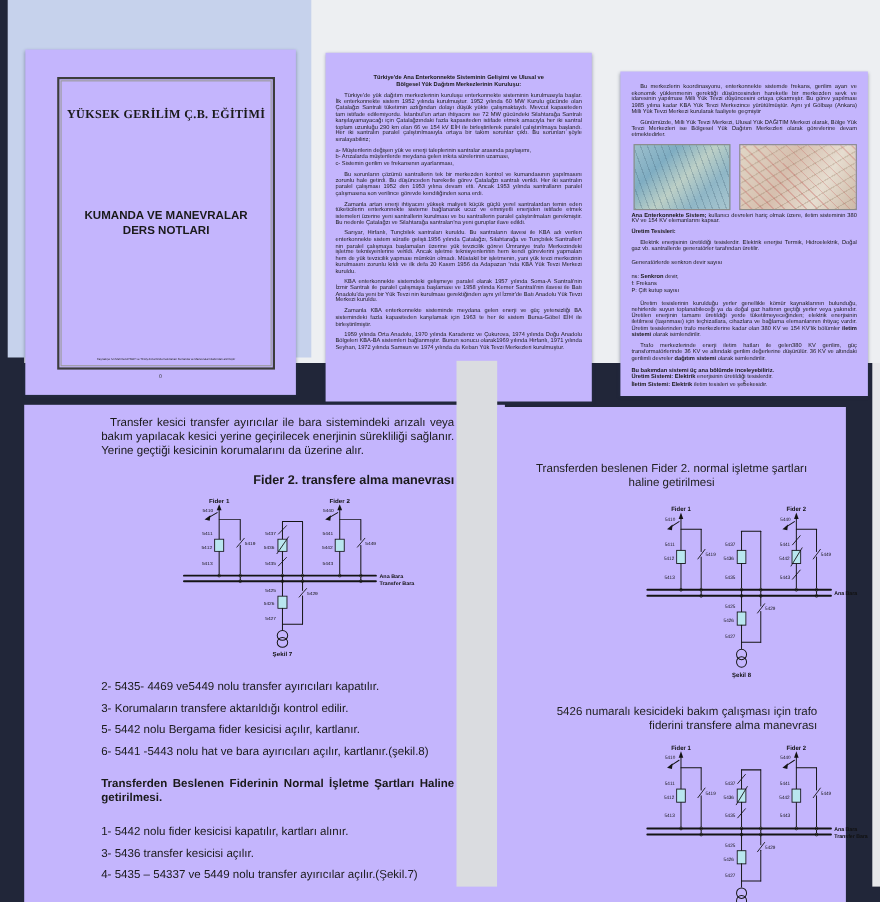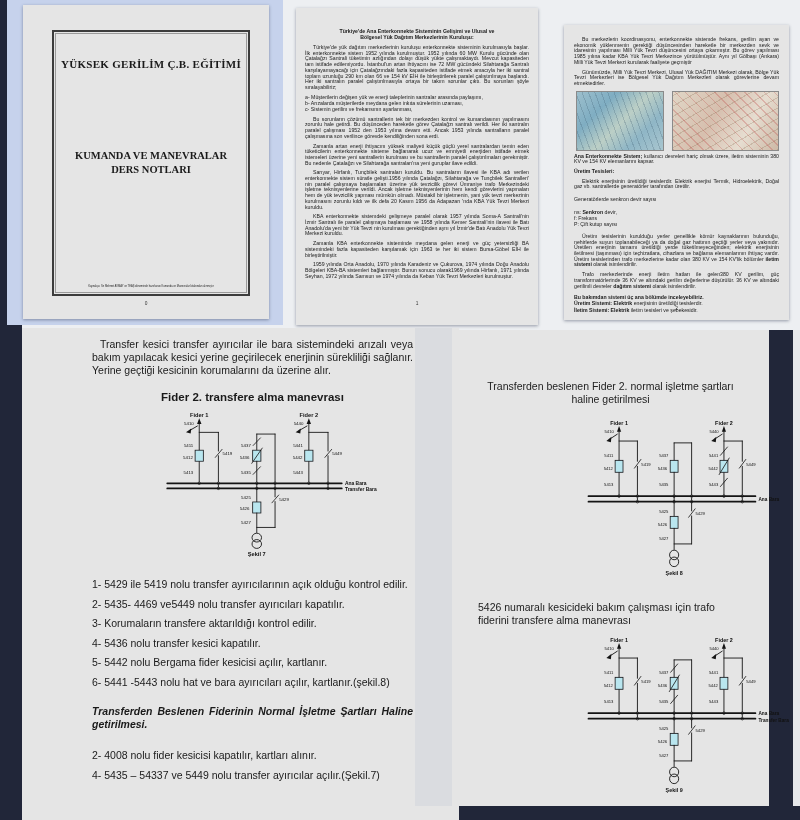--- a/index.html
+++ b/index.html
@@ -7,7 +7,7 @@
          font-family:"Liberation Sans",sans-serif;color:#1a1a1a;}
   .top-band{position:absolute;left:22px;top:0;width:778px;height:330px;background:#edeff2;}
   .sel-frame{position:absolute;left:7px;top:0;width:276px;height:325px;background:#c6d2ec;}
-  .page{position:absolute;background:#e5e5e5;box-shadow:0 1px 3px rgba(40,50,75,.45);}
+  .page{position:absolute;background:#c4b5fd;box-shadow:0 1px 3px rgba(40,50,75,.45);margin-top:40px;}
   .p0{left:23px;top:5px;width:246px;height:314px;}
   .p1{left:296px;top:8px;width:242px;height:317px;}
   .p2{left:564px;top:25px;width:225px;height:295px;}

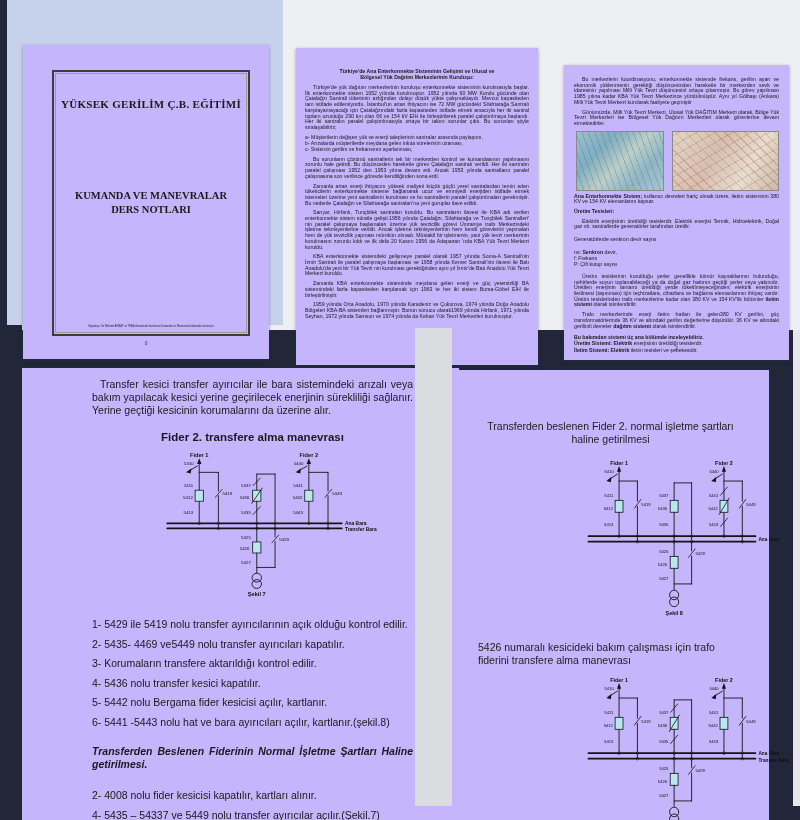--- a/index.html
+++ b/index.html
@@ -22,7 +22,7 @@
   .cover-title{margin-top:24px;text-align:center;font-family:"Liberation Serif",serif;
                font-weight:bold;font-size:11px;letter-spacing:.3px;white-space:nowrap;}
   .cover-sub{position:absolute;left:0;right:0;top:115px;text-align:center;
-             font-family:Liberation Serif, serif;font-weight:bold;font-size:10.5px;line-height:14px;}
+             font-family:Liberation Sans, sans-serif;font-weight:bold;font-size:10.5px;line-height:14px;}
   .cover-foot{position:absolute;left:4px;right:4px;bottom:4px;text-align:center;font-size:2.6px;color:#222;}
   .pagenum{position:absolute;left:0;right:0;text-align:center;font-size:4.8px;color:#333;}
 

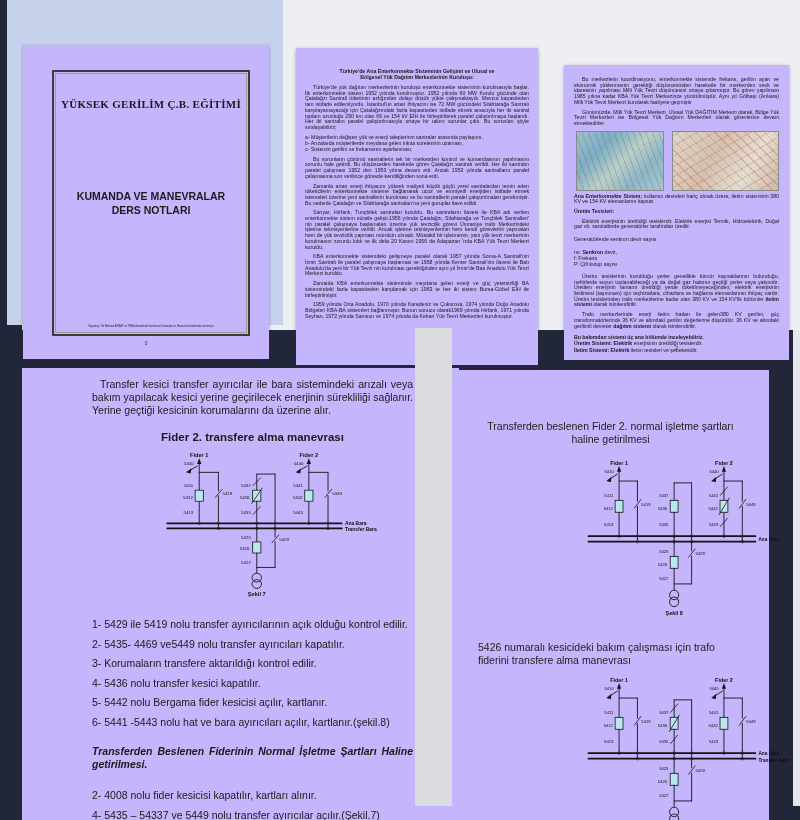--- a/index.html
+++ b/index.html
@@ -48,7 +48,7 @@
   
   .pleft .inner{padding:10px 46px 0 26px;font-size:10.5px;line-height:13px;}
   .intro{text-align:justify;text-indent:8px;margin:0;}
-  .fig-title{margin:14px 0 0 0;text-align:center;font-weight:bold;font-size:11.5px;}
+  .fig-title{margin:14px 0 0 0;text-align:right;font-weight:bold;font-size:11.5px;}
   .diag7{display:block;margin:8px 0 0 57px;width:232px;height:146px;}
   .steps{margin-top:20px;}
   .steps div{margin-bottom:6.5px;}

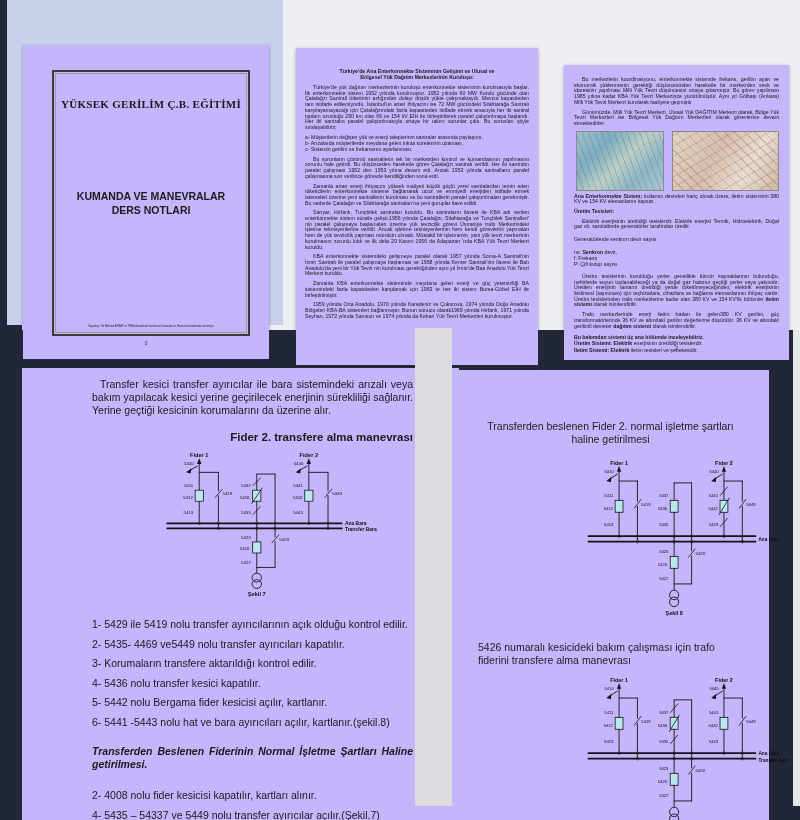--- a/index.html
+++ b/index.html
@@ -202,7 +202,6 @@
           <text x="118" y="170" font-size="6.2" text-anchor="middle" font-weight="bold" fill="#111">Şekil 7</text>
         </svg>
       <div class="steps">
-        <div>1- 5429 ile 5419 nolu transfer ayırıcılarının açık olduğu kontrol edilir.</div>
         <div>2- 5435- 4469 ve5449 nolu transfer ayırıcıları kapatılır.</div>
         <div>3- Korumaların transfere aktarıldığı kontrol edilir.</div>
         <div>4- 5436 nolu transfer kesici kapatılır.</div>

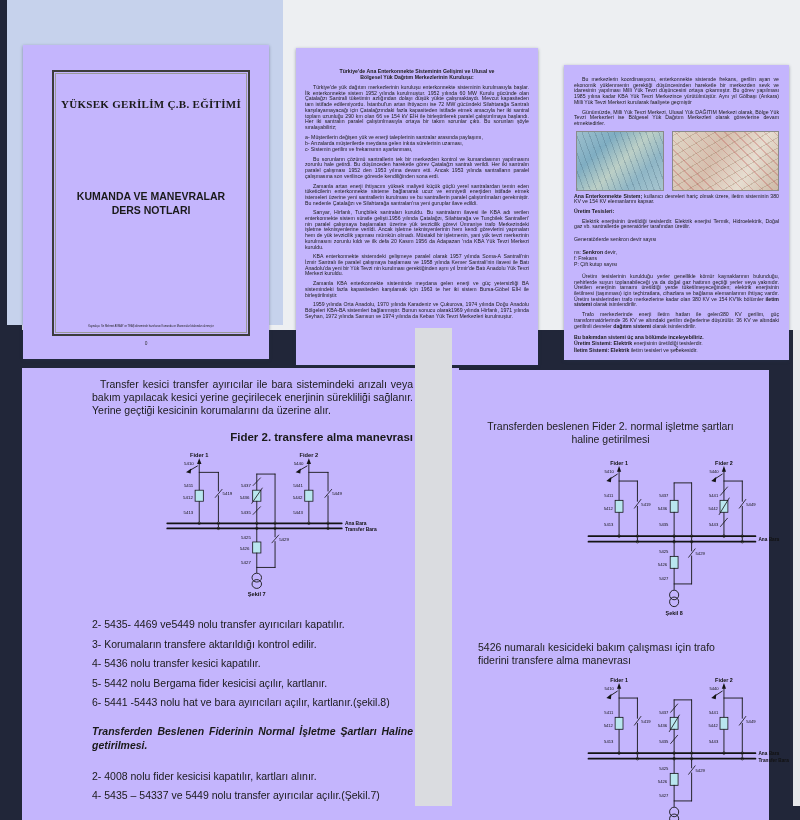--- a/index.html
+++ b/index.html
@@ -59,7 +59,7 @@
 
   
   .pright .ctr{margin:50px 26px 0 26px;text-align:center;font-size:10.5px;line-height:12.5px;color:#222;}
-  .ctr2{margin:24px 26px 0 26px;text-align:left;font-size:10.5px;line-height:12.5px;color:#222;}
+  .ctr2{margin:24px 26px 0 26px;text-align:right;font-size:10.5px;line-height:12.5px;color:#222;}
   .diag8{display:block;margin:14px 0 0 119px;width:222px;height:158px;}
   .diag9{display:block;margin:10px 0 0 119px;width:222px;height:158px;}
   svg text{font-family:"Liberation Sans",sans-serif;}

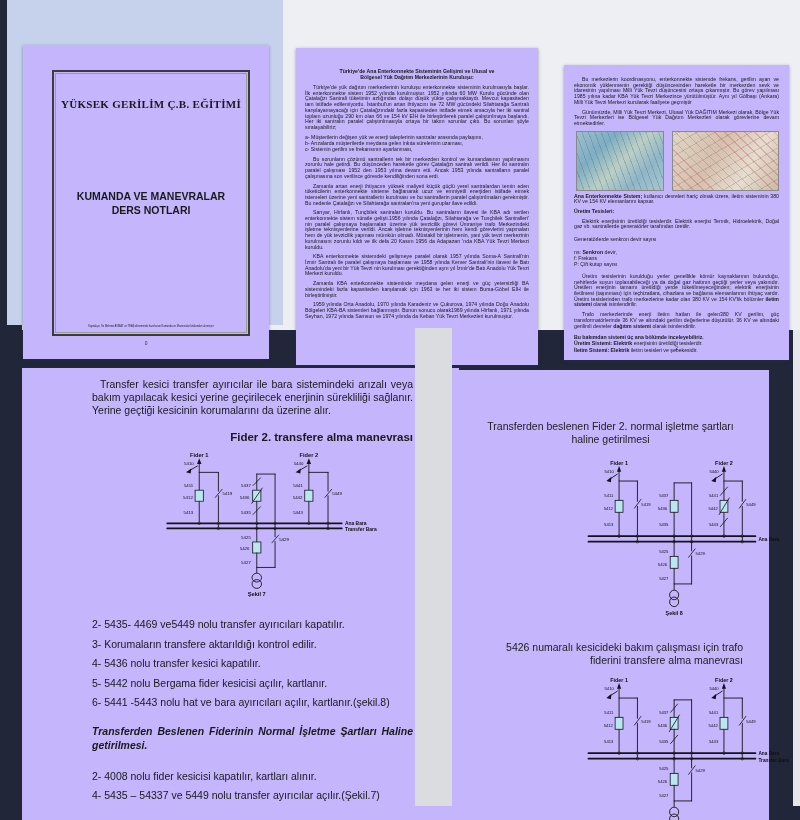--- a/index.html
+++ b/index.html
@@ -204,7 +204,6 @@
       <div class="steps">
         <div>2- 5435- 4469 ve5449 nolu transfer ayırıcıları kapatılır.</div>
         <div>3- Korumaların transfere aktarıldığı kontrol edilir.</div>
-        <div>4- 5436 nolu transfer kesici kapatılır.</div>
         <div>5- 5442 nolu Bergama fider kesicisi açılır, kartlanır.</div>
         <div>6- 5441 -5443 nolu hat ve bara ayırıcıları açılır, kartlanır.(şekil.8)</div>
       </div>

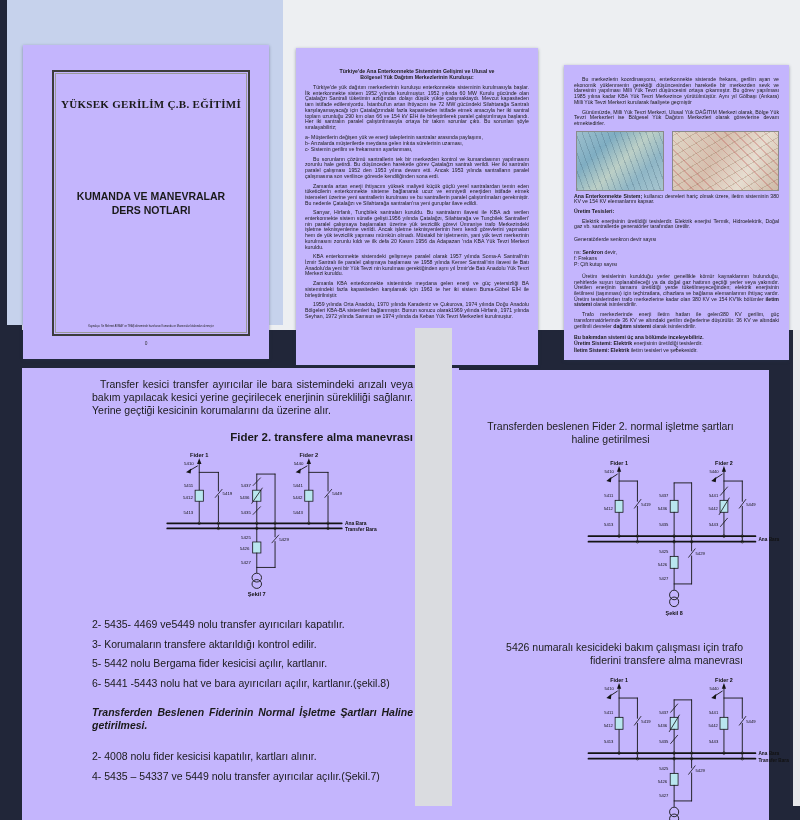--- a/index.html
+++ b/index.html
@@ -52,7 +52,7 @@
   .diag7{display:block;margin:8px 0 0 57px;width:232px;height:146px;}
   .steps{margin-top:20px;}
   .steps div{margin-bottom:6.5px;}
-  .jhead{margin:16px 0 0 0;font-weight:bold;text-align:justify;line-height:13.5px;font-style:italic;}
+  .jhead{margin:16px 0 0 0;font-weight:bold;text-align:justify;line-height:13.5px;}
   .jhead::after{content:"";display:inline-block;width:100%;}
   .steps2{margin-top:4px;}
   .steps2 div{margin-bottom:6.5px;}

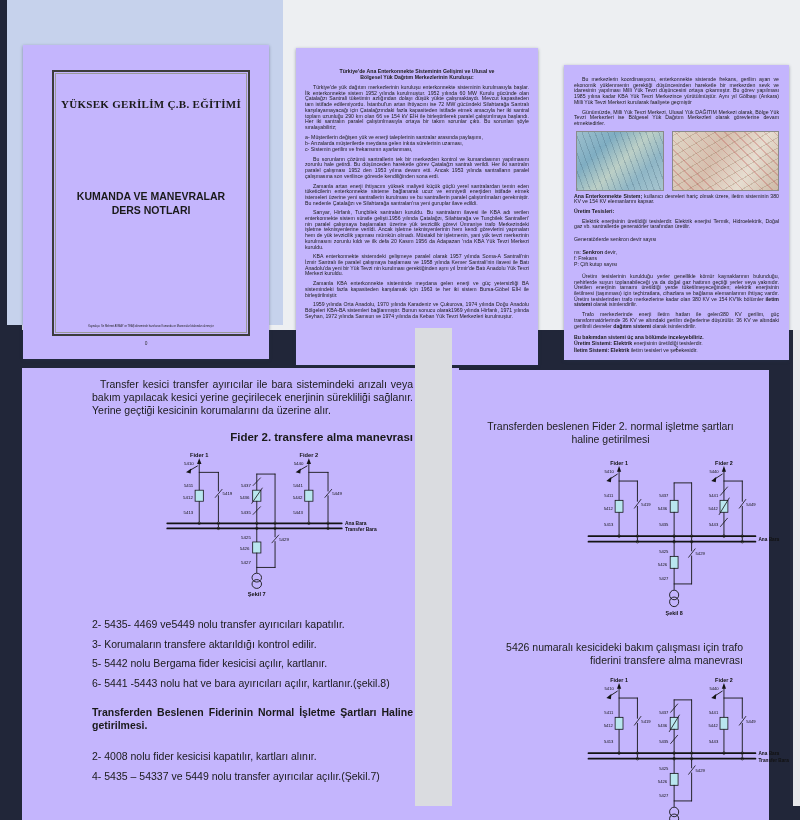--- a/index.html
+++ b/index.html
@@ -209,7 +209,7 @@
       </div>
       <div class="jhead">Transferden Beslenen Fiderinin Normal İşletme Şartları Haline getirilmesi.</div>
       <div class="steps2">
-        <div>2- 4008 nolu fider kesicisi kapatılır, kartları alınır.</div>
+        <div>1- 5442 nolu fider kesicisi kapatılır, kartları alınır.</div>
         <div>4- 5435 – 54337 ve 5449 nolu transfer ayırıcılar açılır.(Şekil.7)</div>
       </div>
     </div>

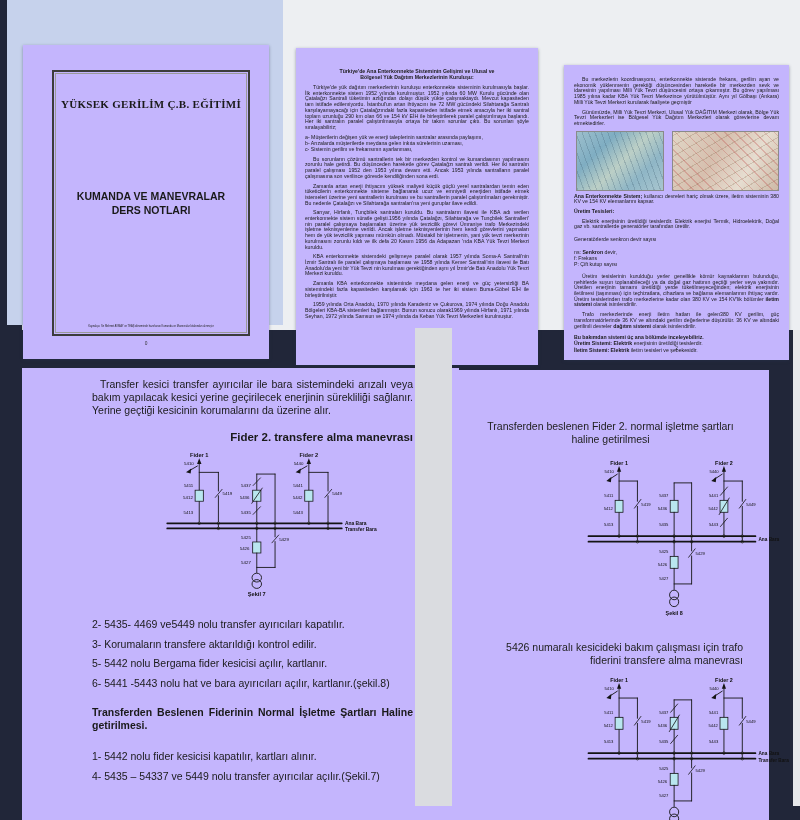--- a/index.html
+++ b/index.html
@@ -210,6 +210,7 @@
       <div class="jhead">Transferden Beslenen Fiderinin Normal İşletme Şartları Haline getirilmesi.</div>
       <div class="steps2">
         <div>1- 5442 nolu fider kesicisi kapatılır, kartları alınır.</div>
+        <div>3-  5436 transfer kesicisi açılır.</div>
         <div>4- 5435 – 54337 ve 5449 nolu transfer ayırıcılar açılır.(Şekil.7)</div>
       </div>
     </div>

